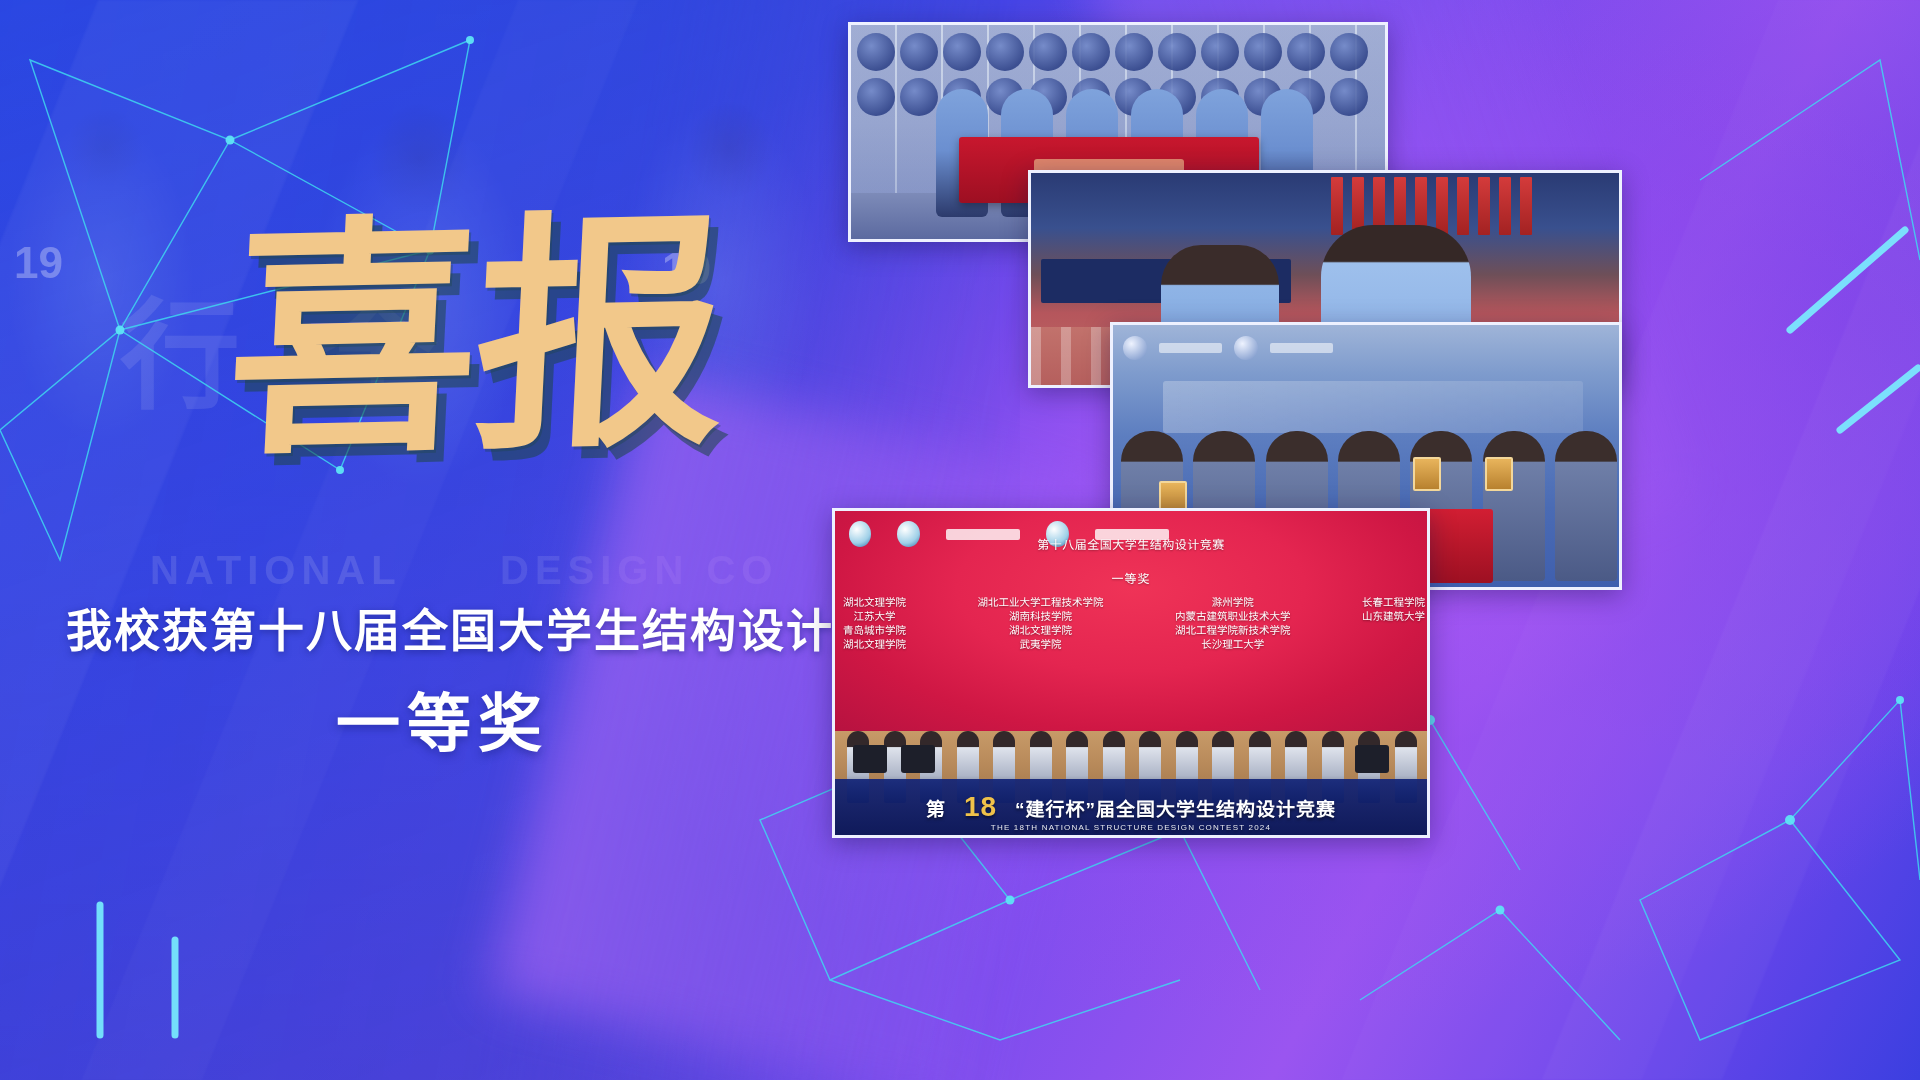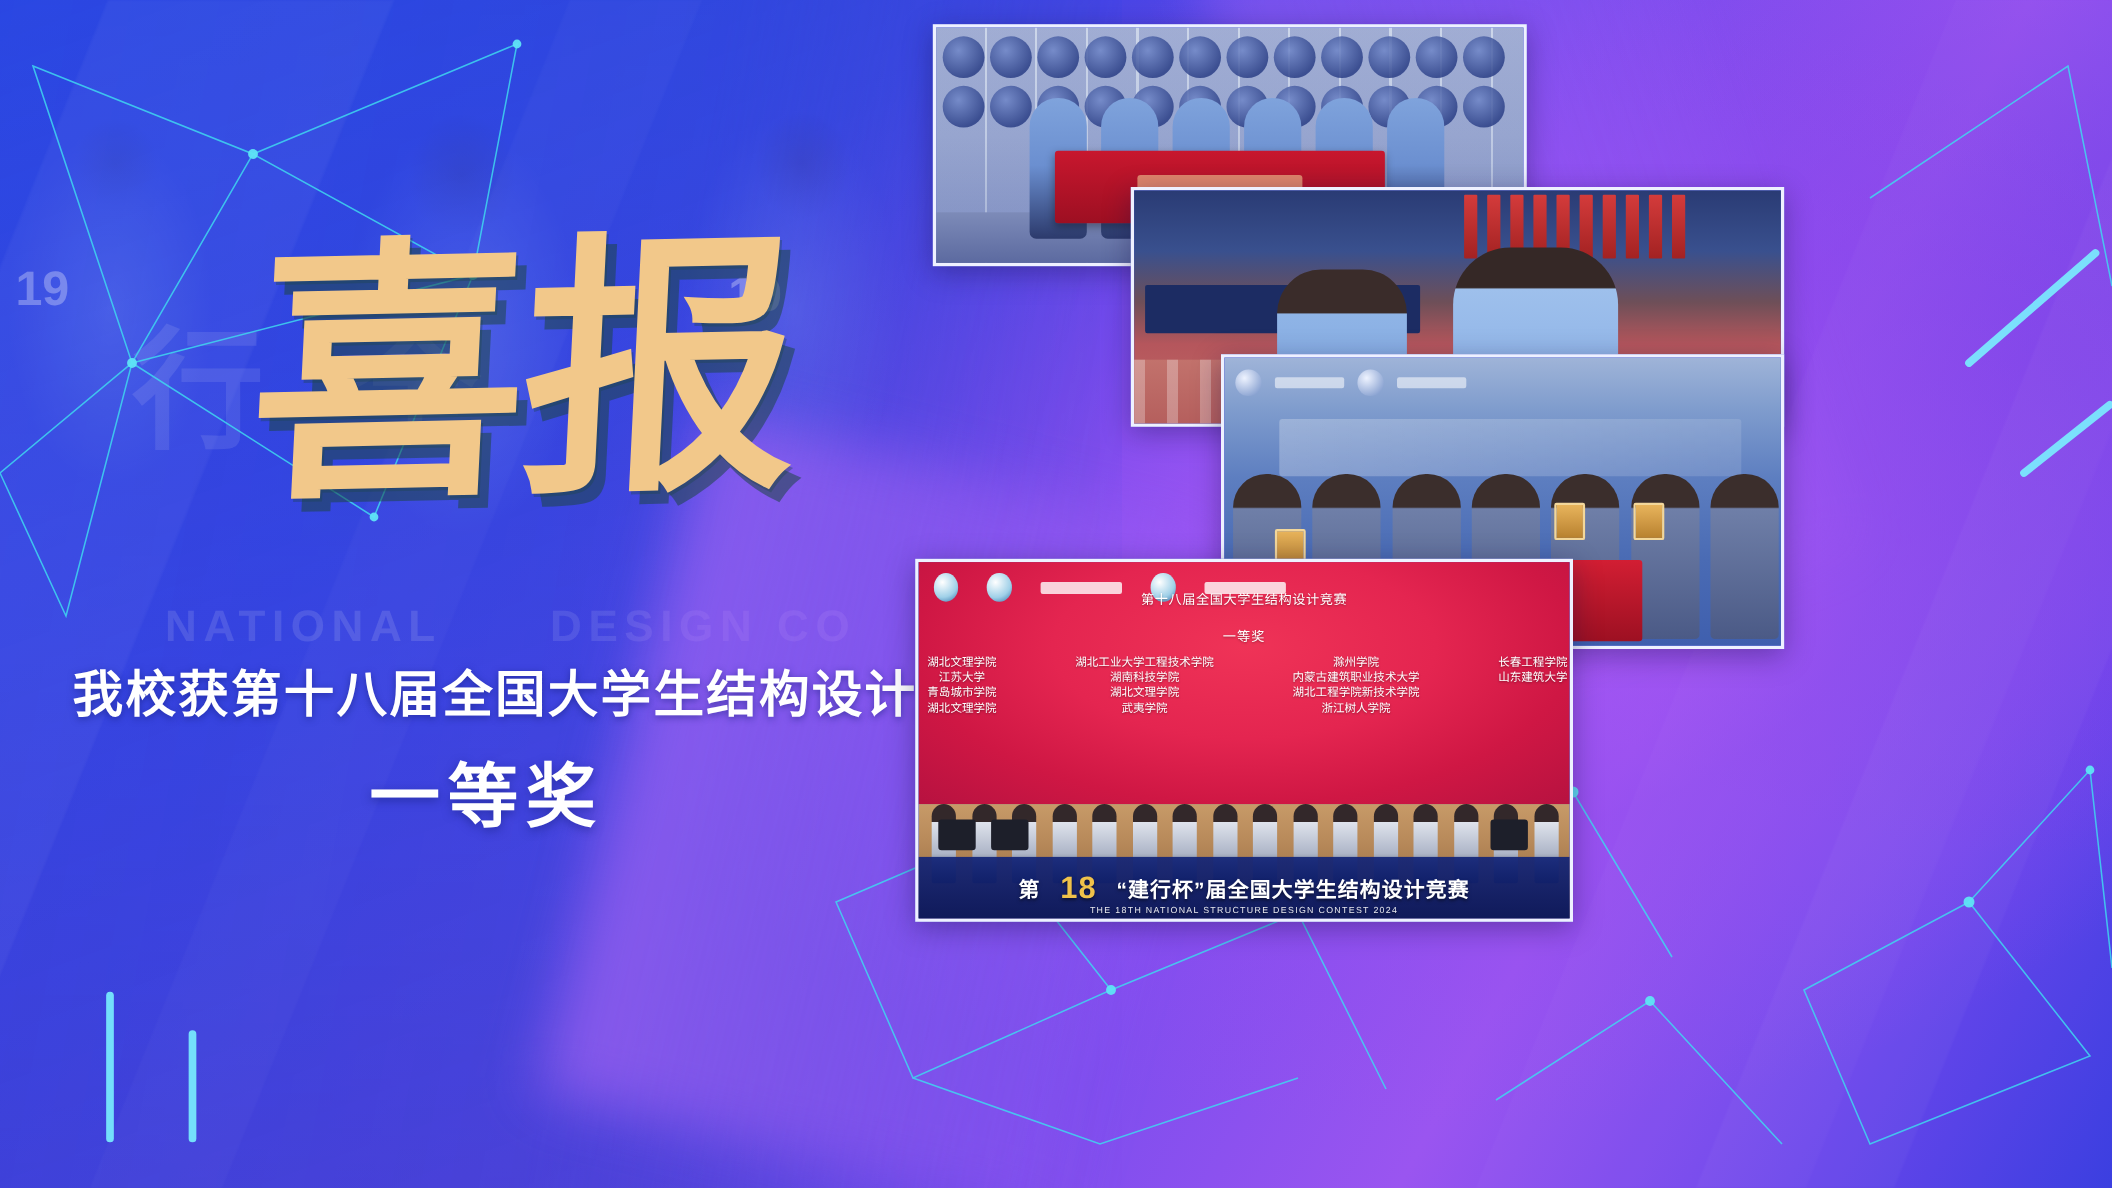--- a/index.html
+++ b/index.html
@@ -379,7 +379,7 @@
             <div>滁州学院</div>
             <div>内蒙古建筑职业技术大学</div>
             <div>湖北工程学院新技术学院</div>
-            <div>浙江树人学院</div>
+            <div>长沙理工大学</div>
           </div>
           <div>
             <div>长春工程学院</div>

